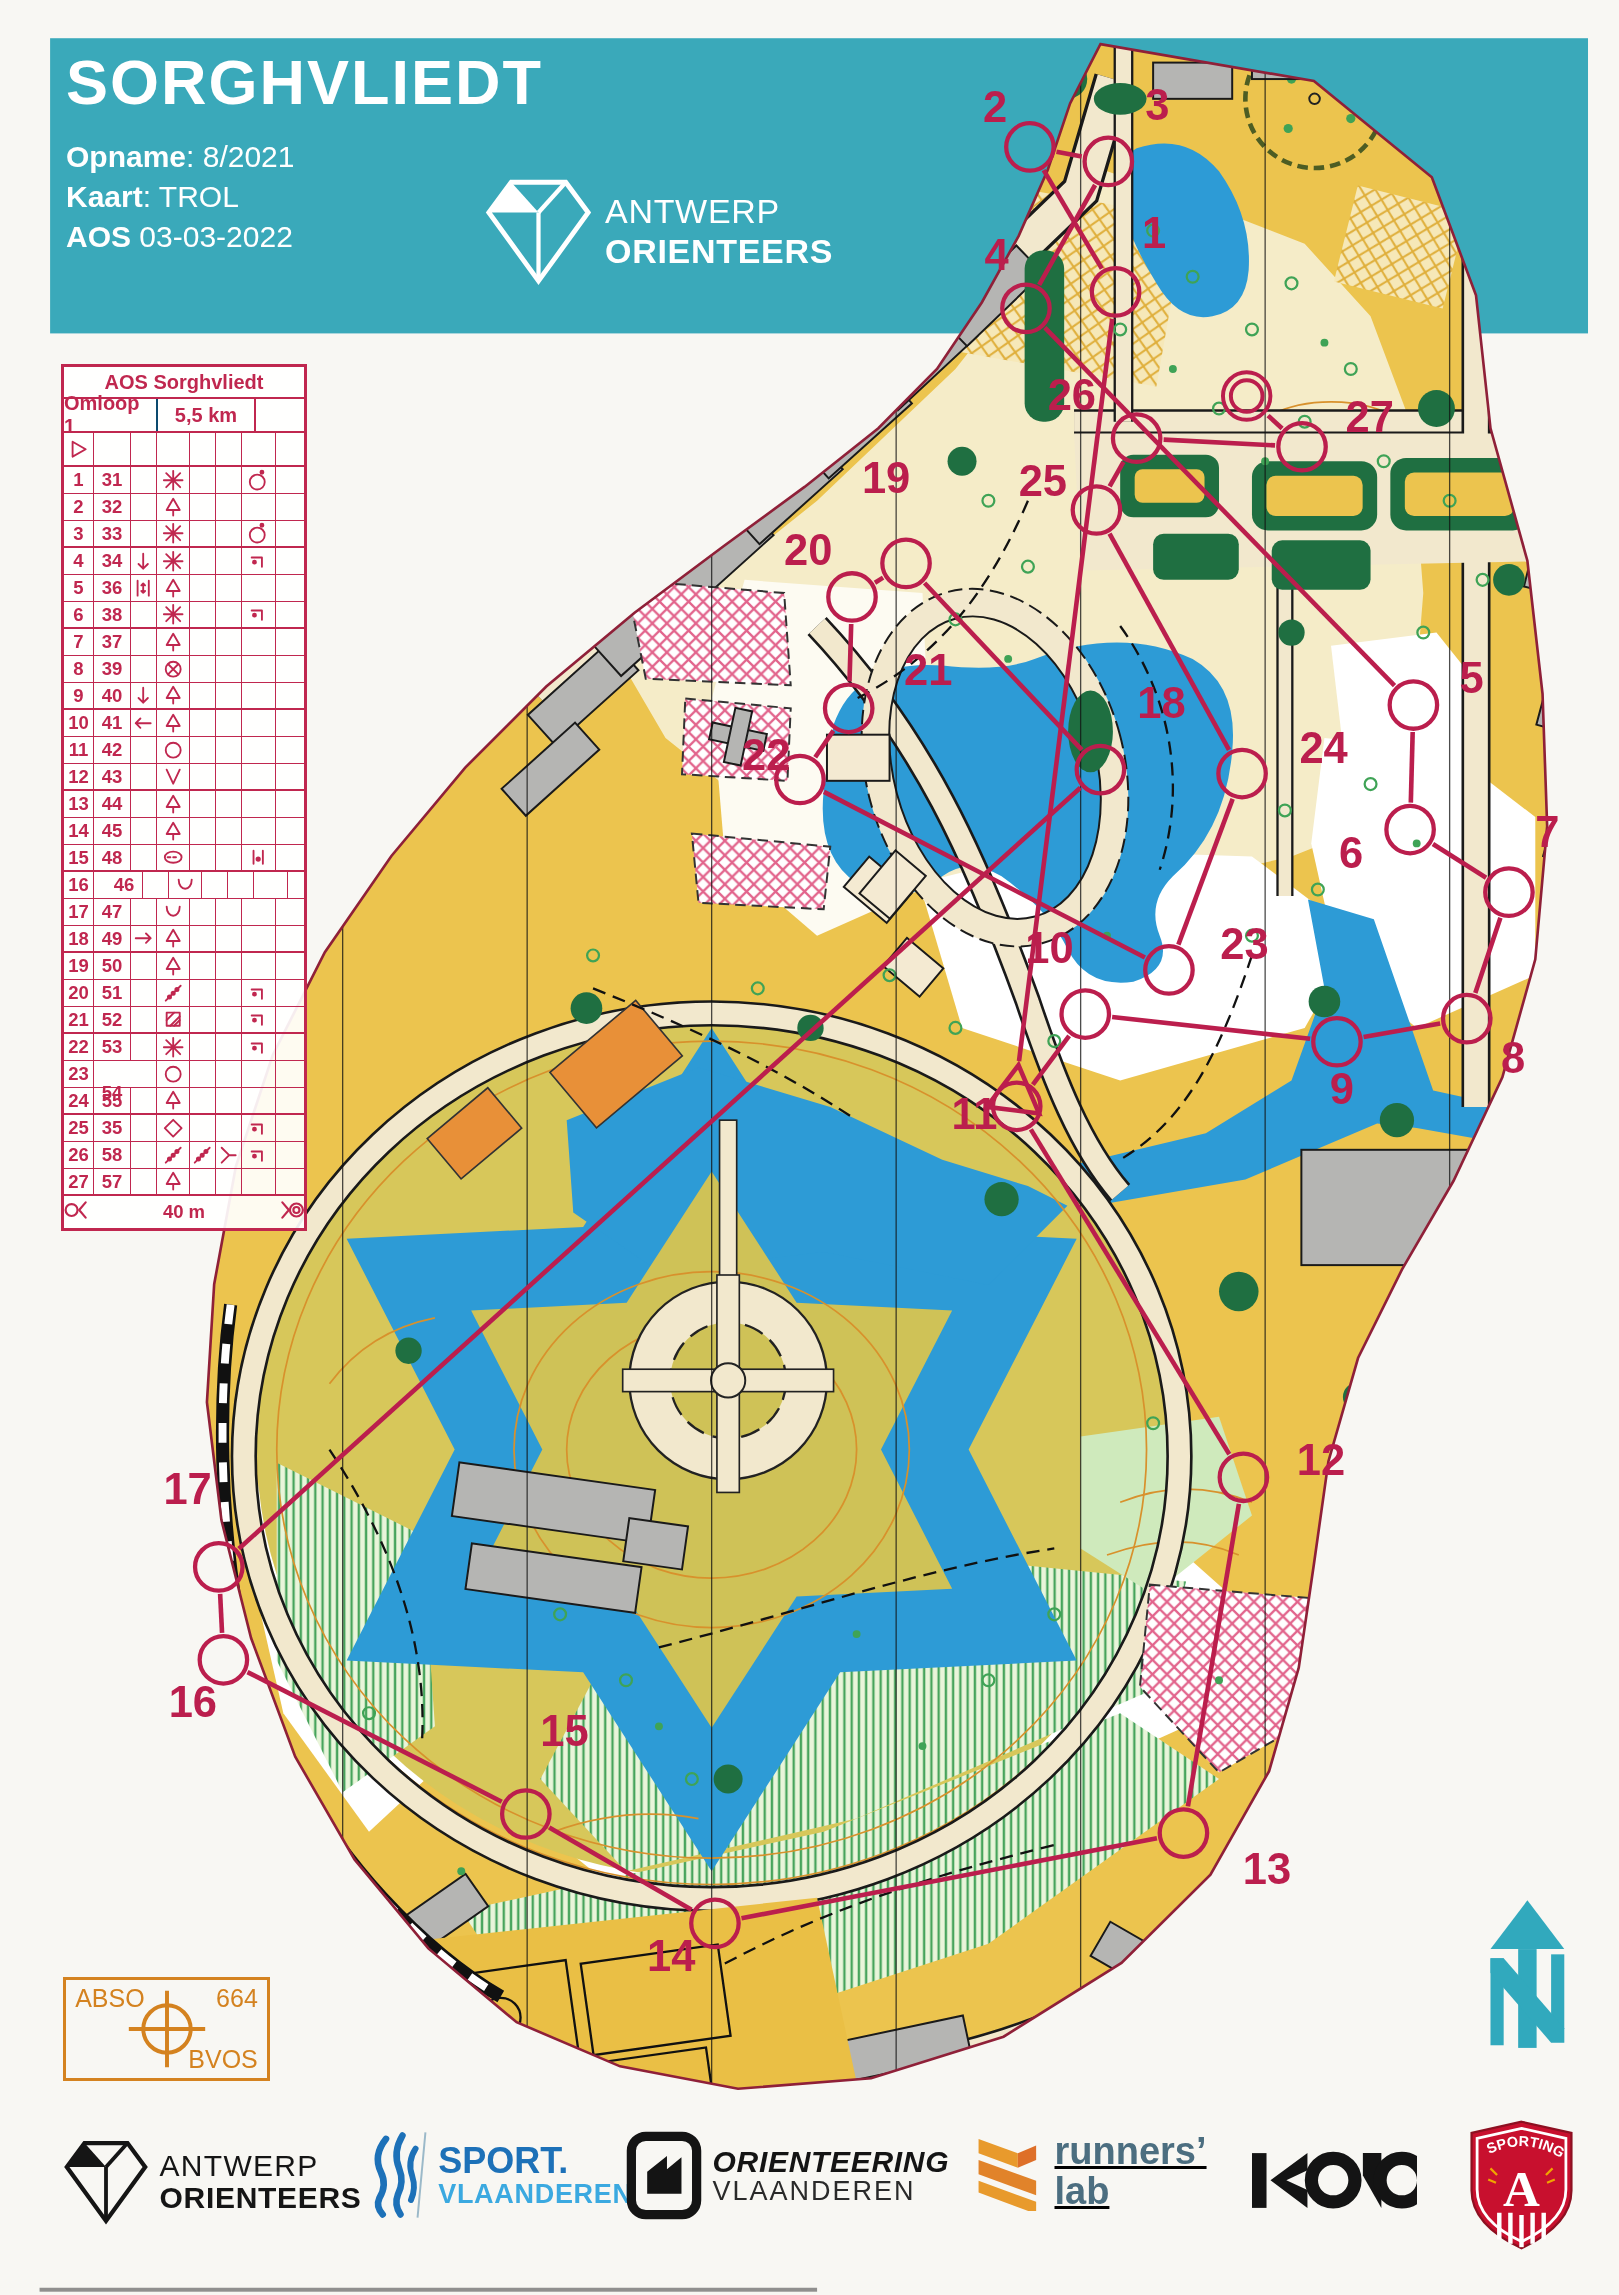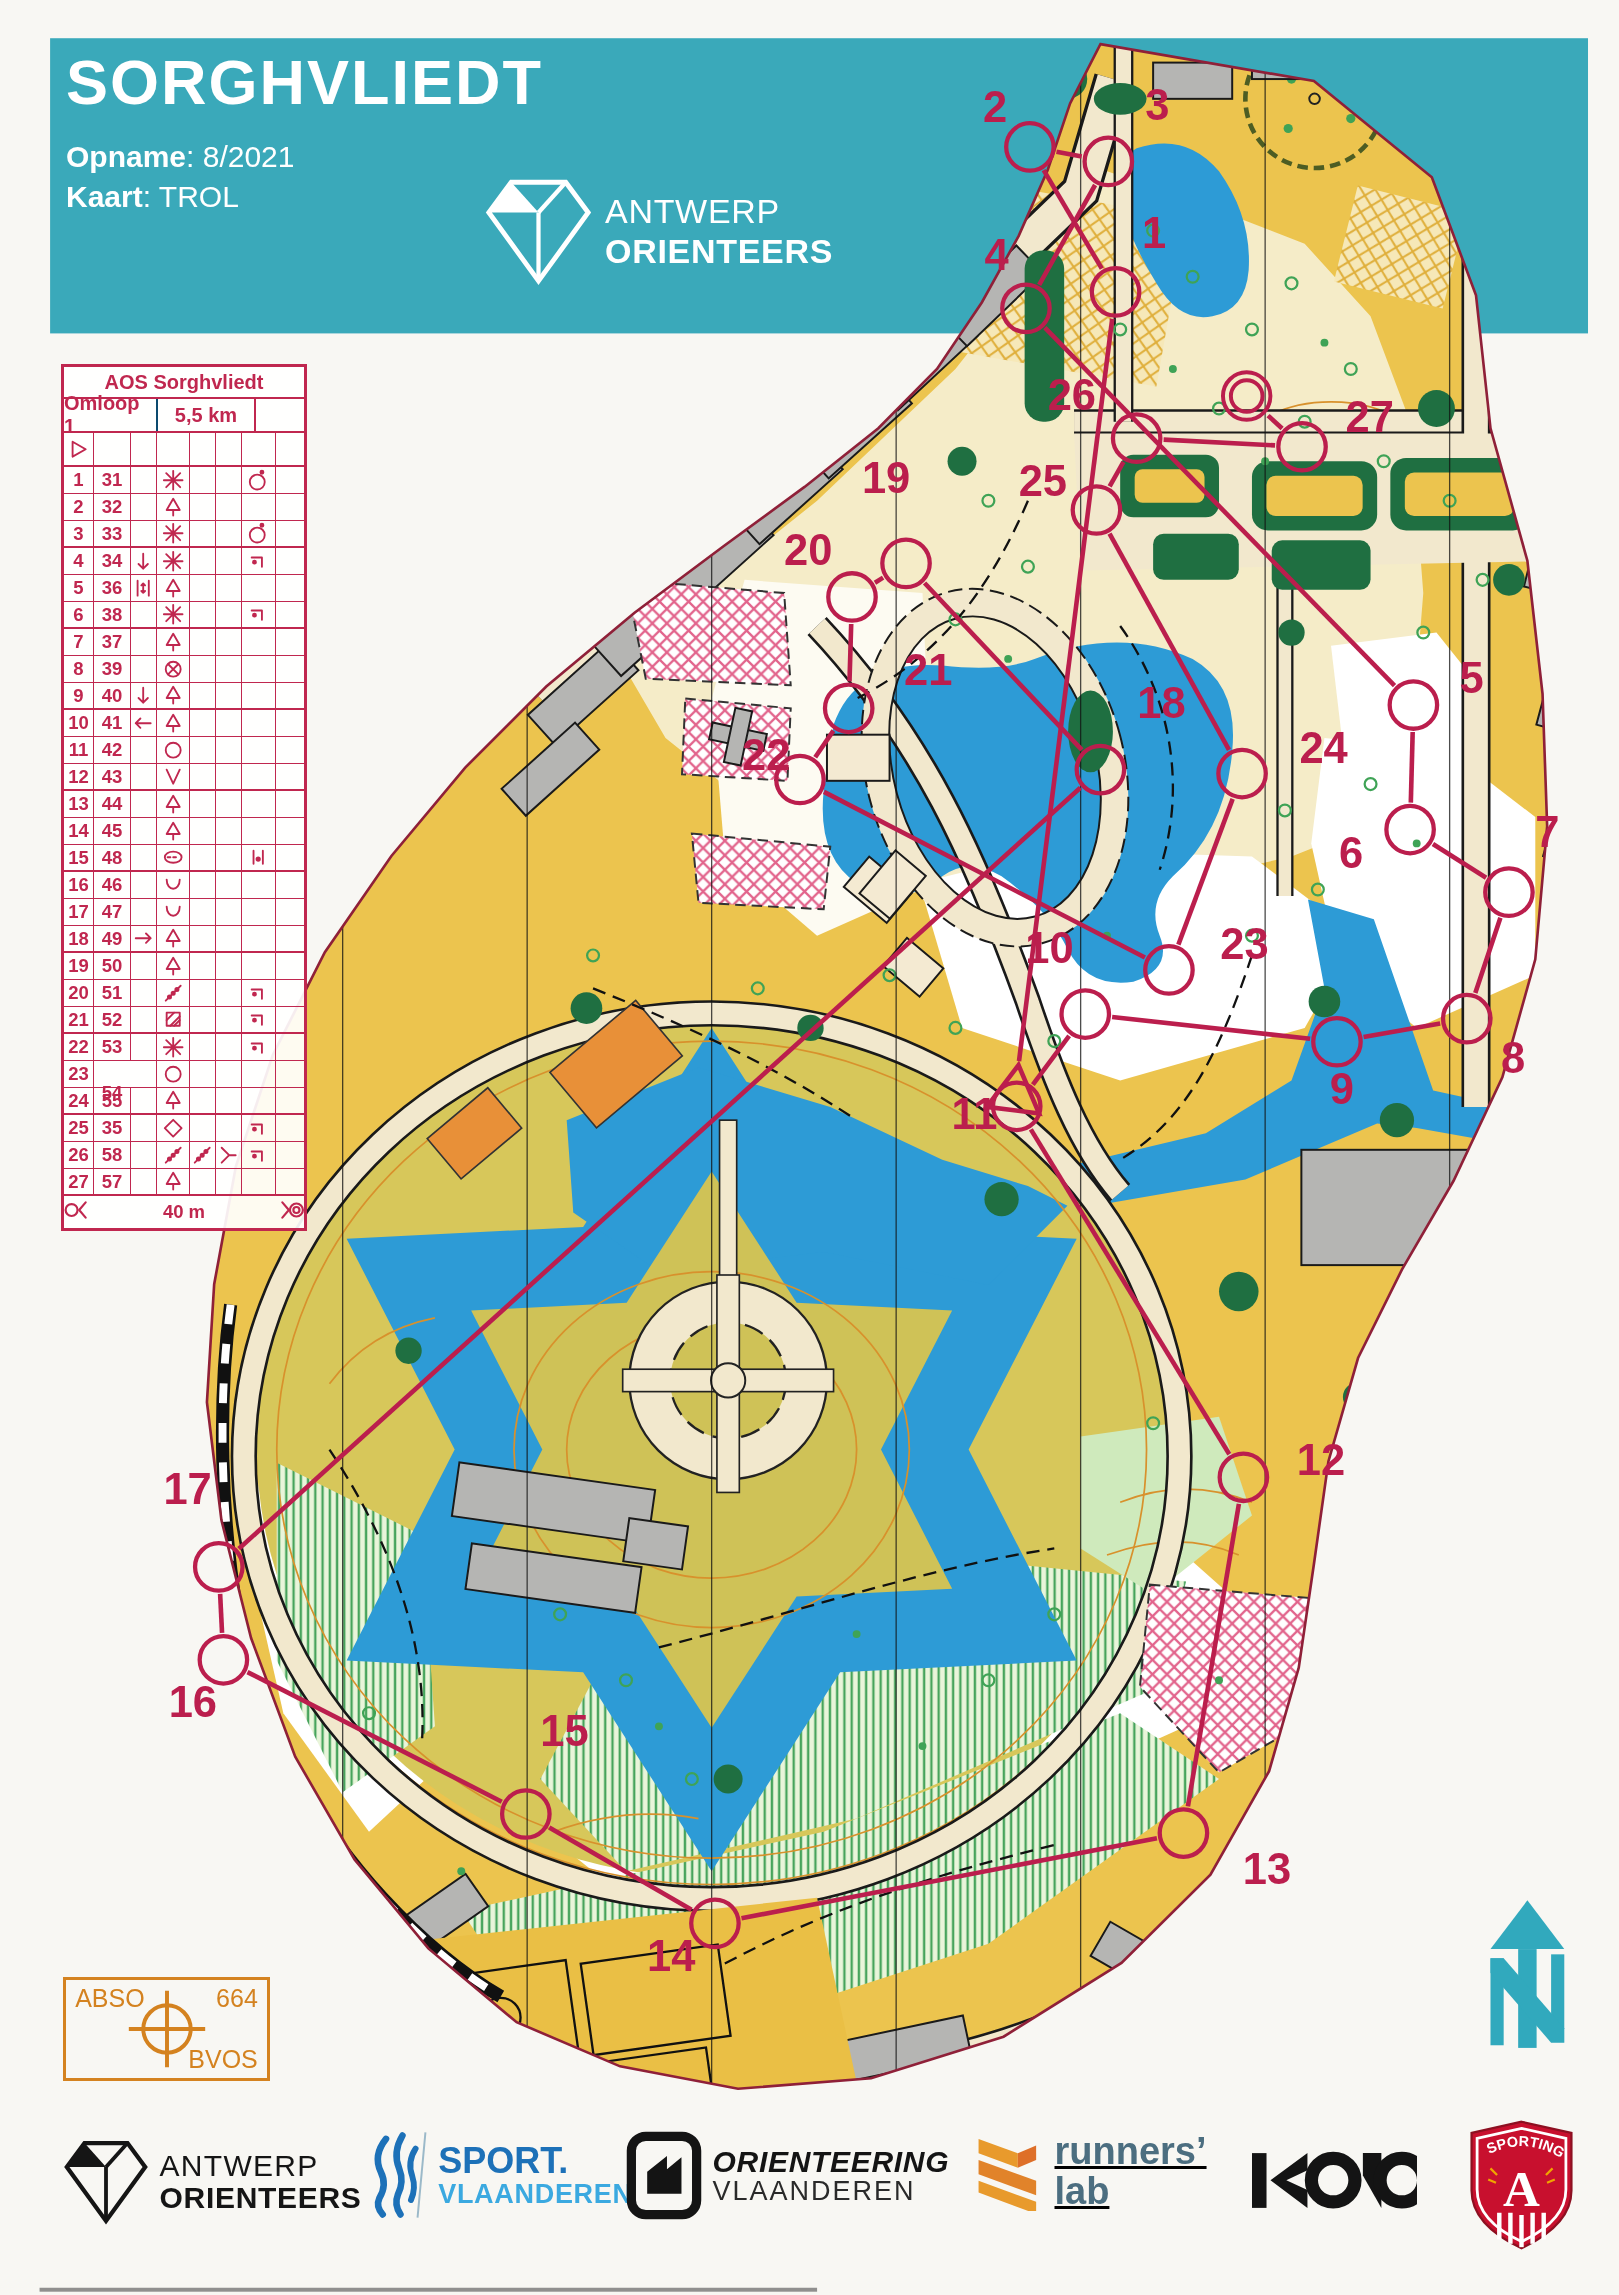--- a/index.html
+++ b/index.html
@@ -450,6 +450,7 @@
   <div class="hdr-rows">
     <div><b>Opname</b><span>: </span><span>8/2021</span></div>
     <div><b>Kaart</b><span>: </span><span>TROL</span></div>
+    <div><b>AOS</b><span> </span><span>03-03-2022</span></div>
   </div>
 </div>
 <div class="hdr-logo">

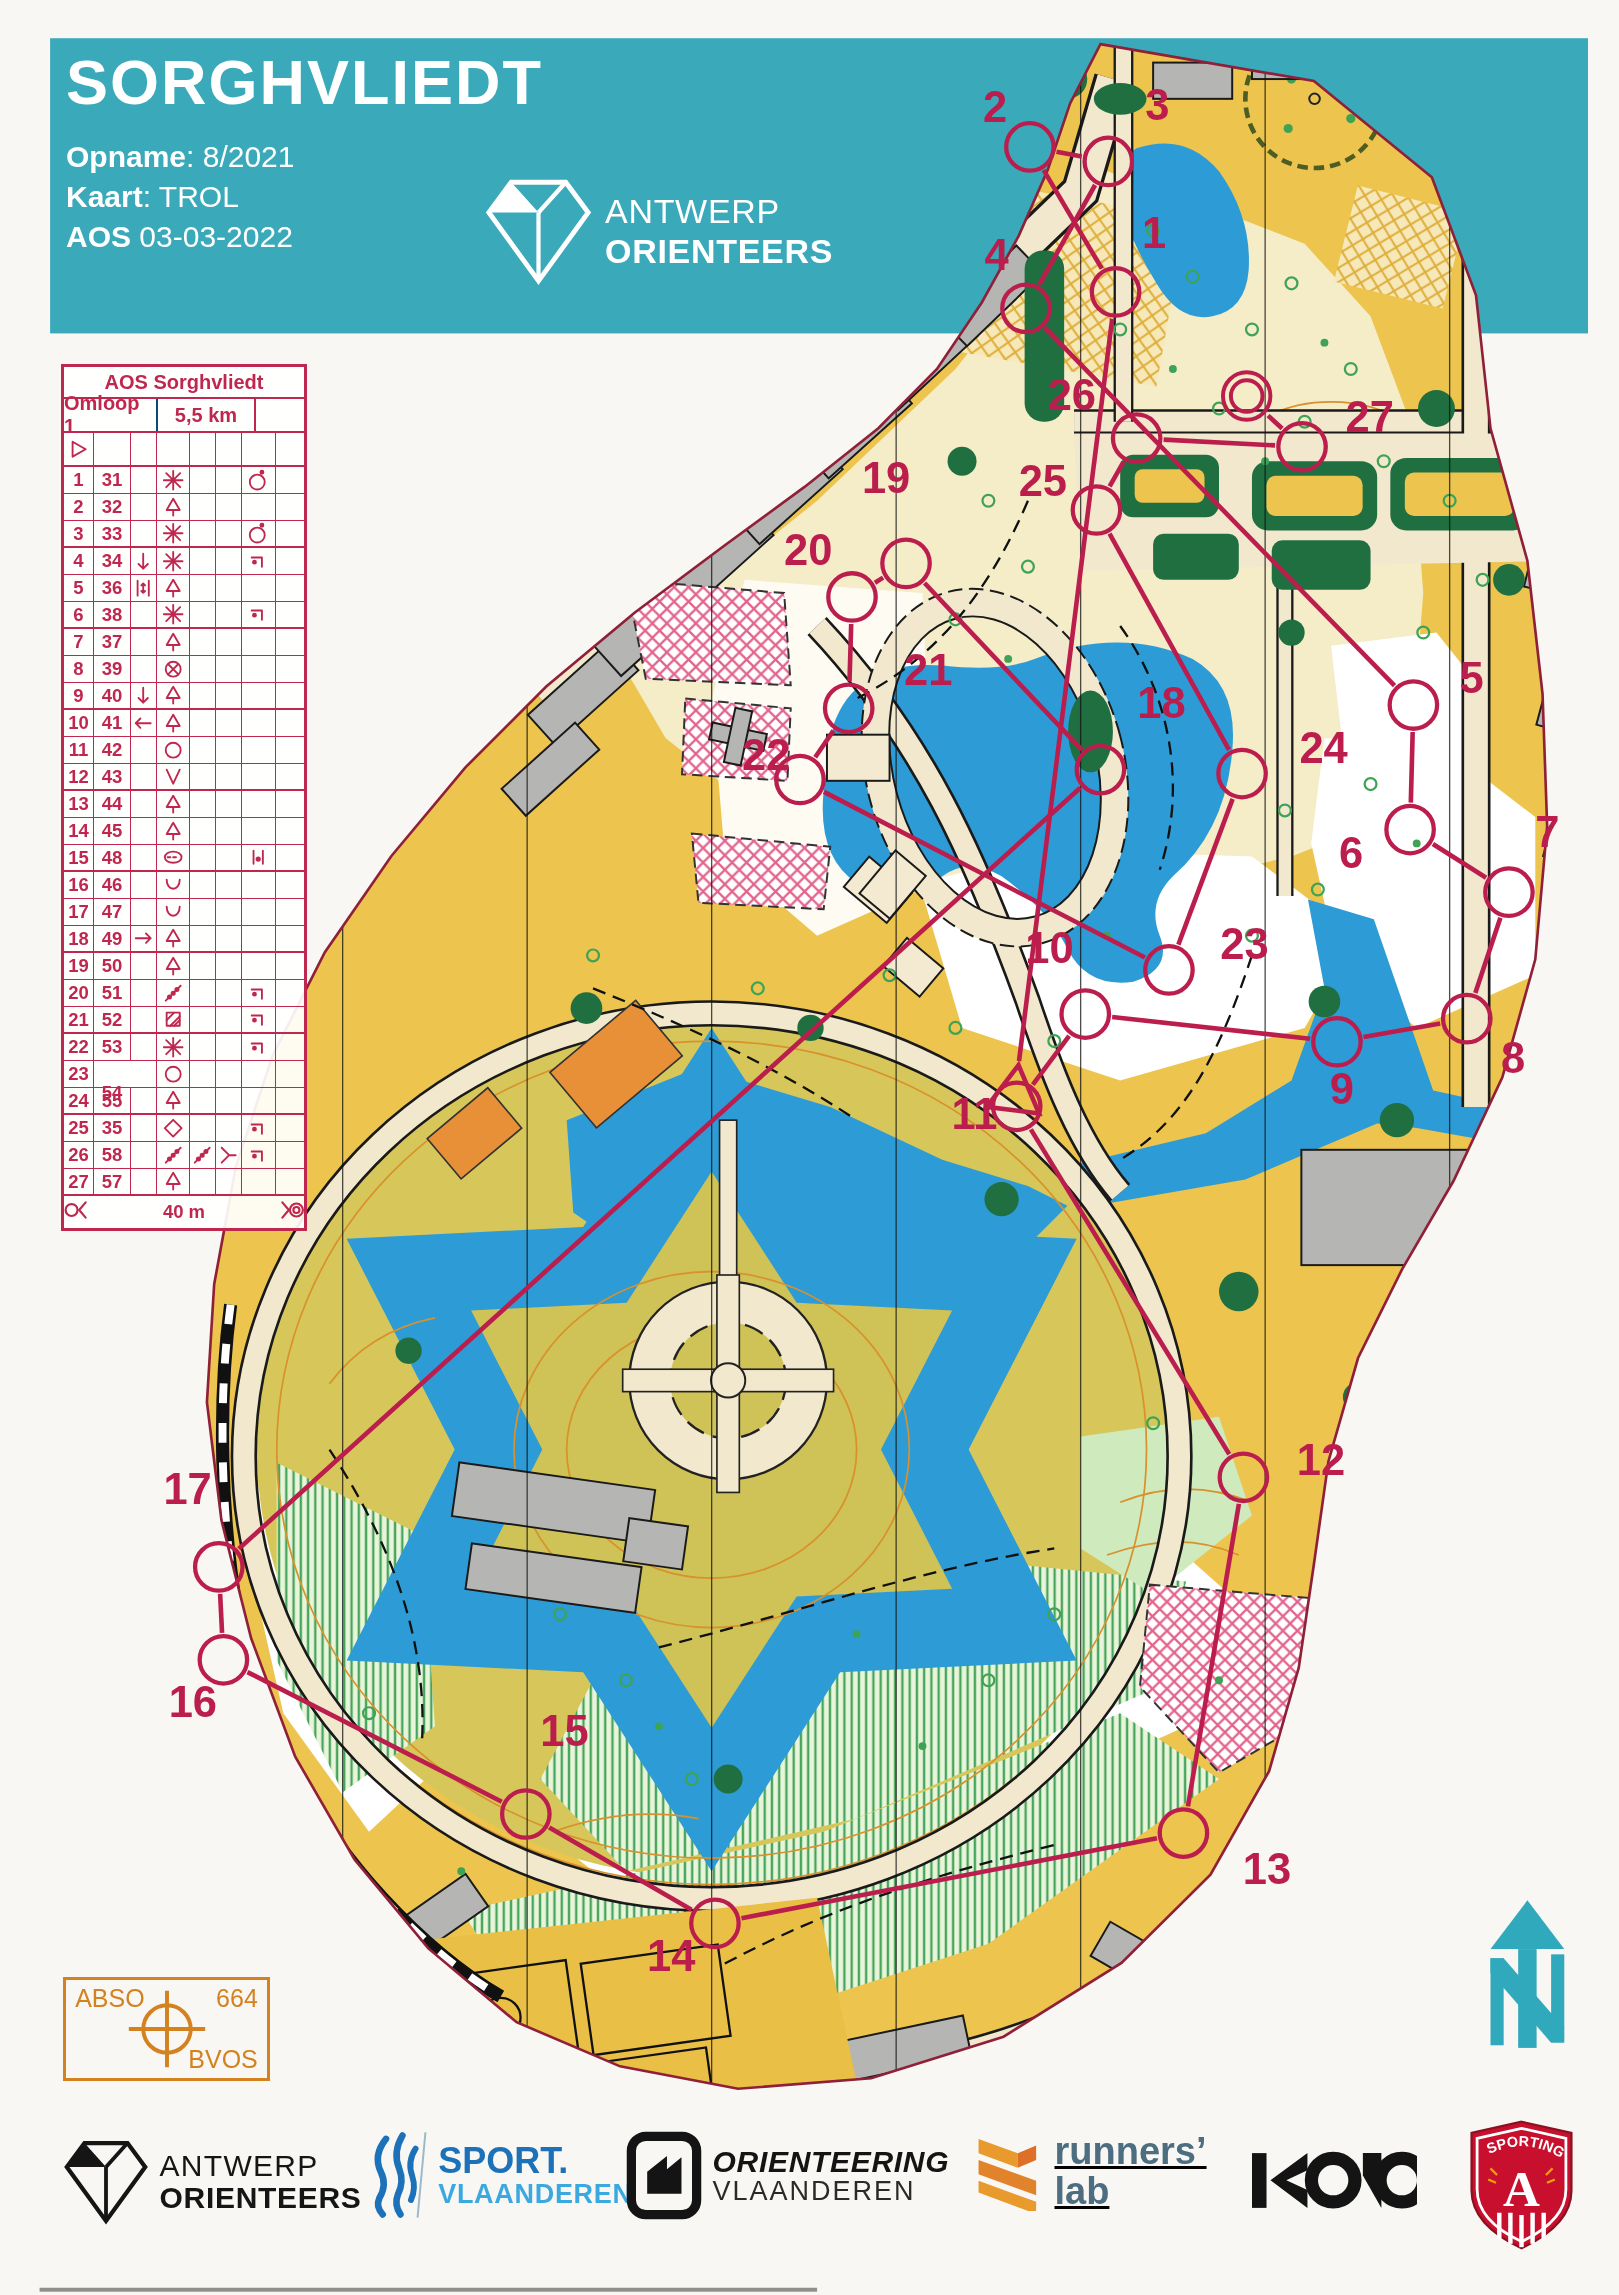--- a/index.html
+++ b/index.html
@@ -750,7 +750,7 @@
         </div>
         <div class="cd-row ">
           <div class="cd-cell" style="width: 30px;">16</div>
-          <div class="cd-cell" style="width: 37px;">46</div>
+          <div class="cd-cell" style="width: 37px; margin-left: 12px;">46</div>
           <div class="cd-cell" style="width: 26px;"></div>
           <div class="cd-cell" style="width: 33px;">
             <svg width="22.4" height="22.4" viewBox="0 0 24 24" fill="none" stroke="#c0274f" stroke-width="2" stroke-linecap="round" stroke-linejoin="round">

